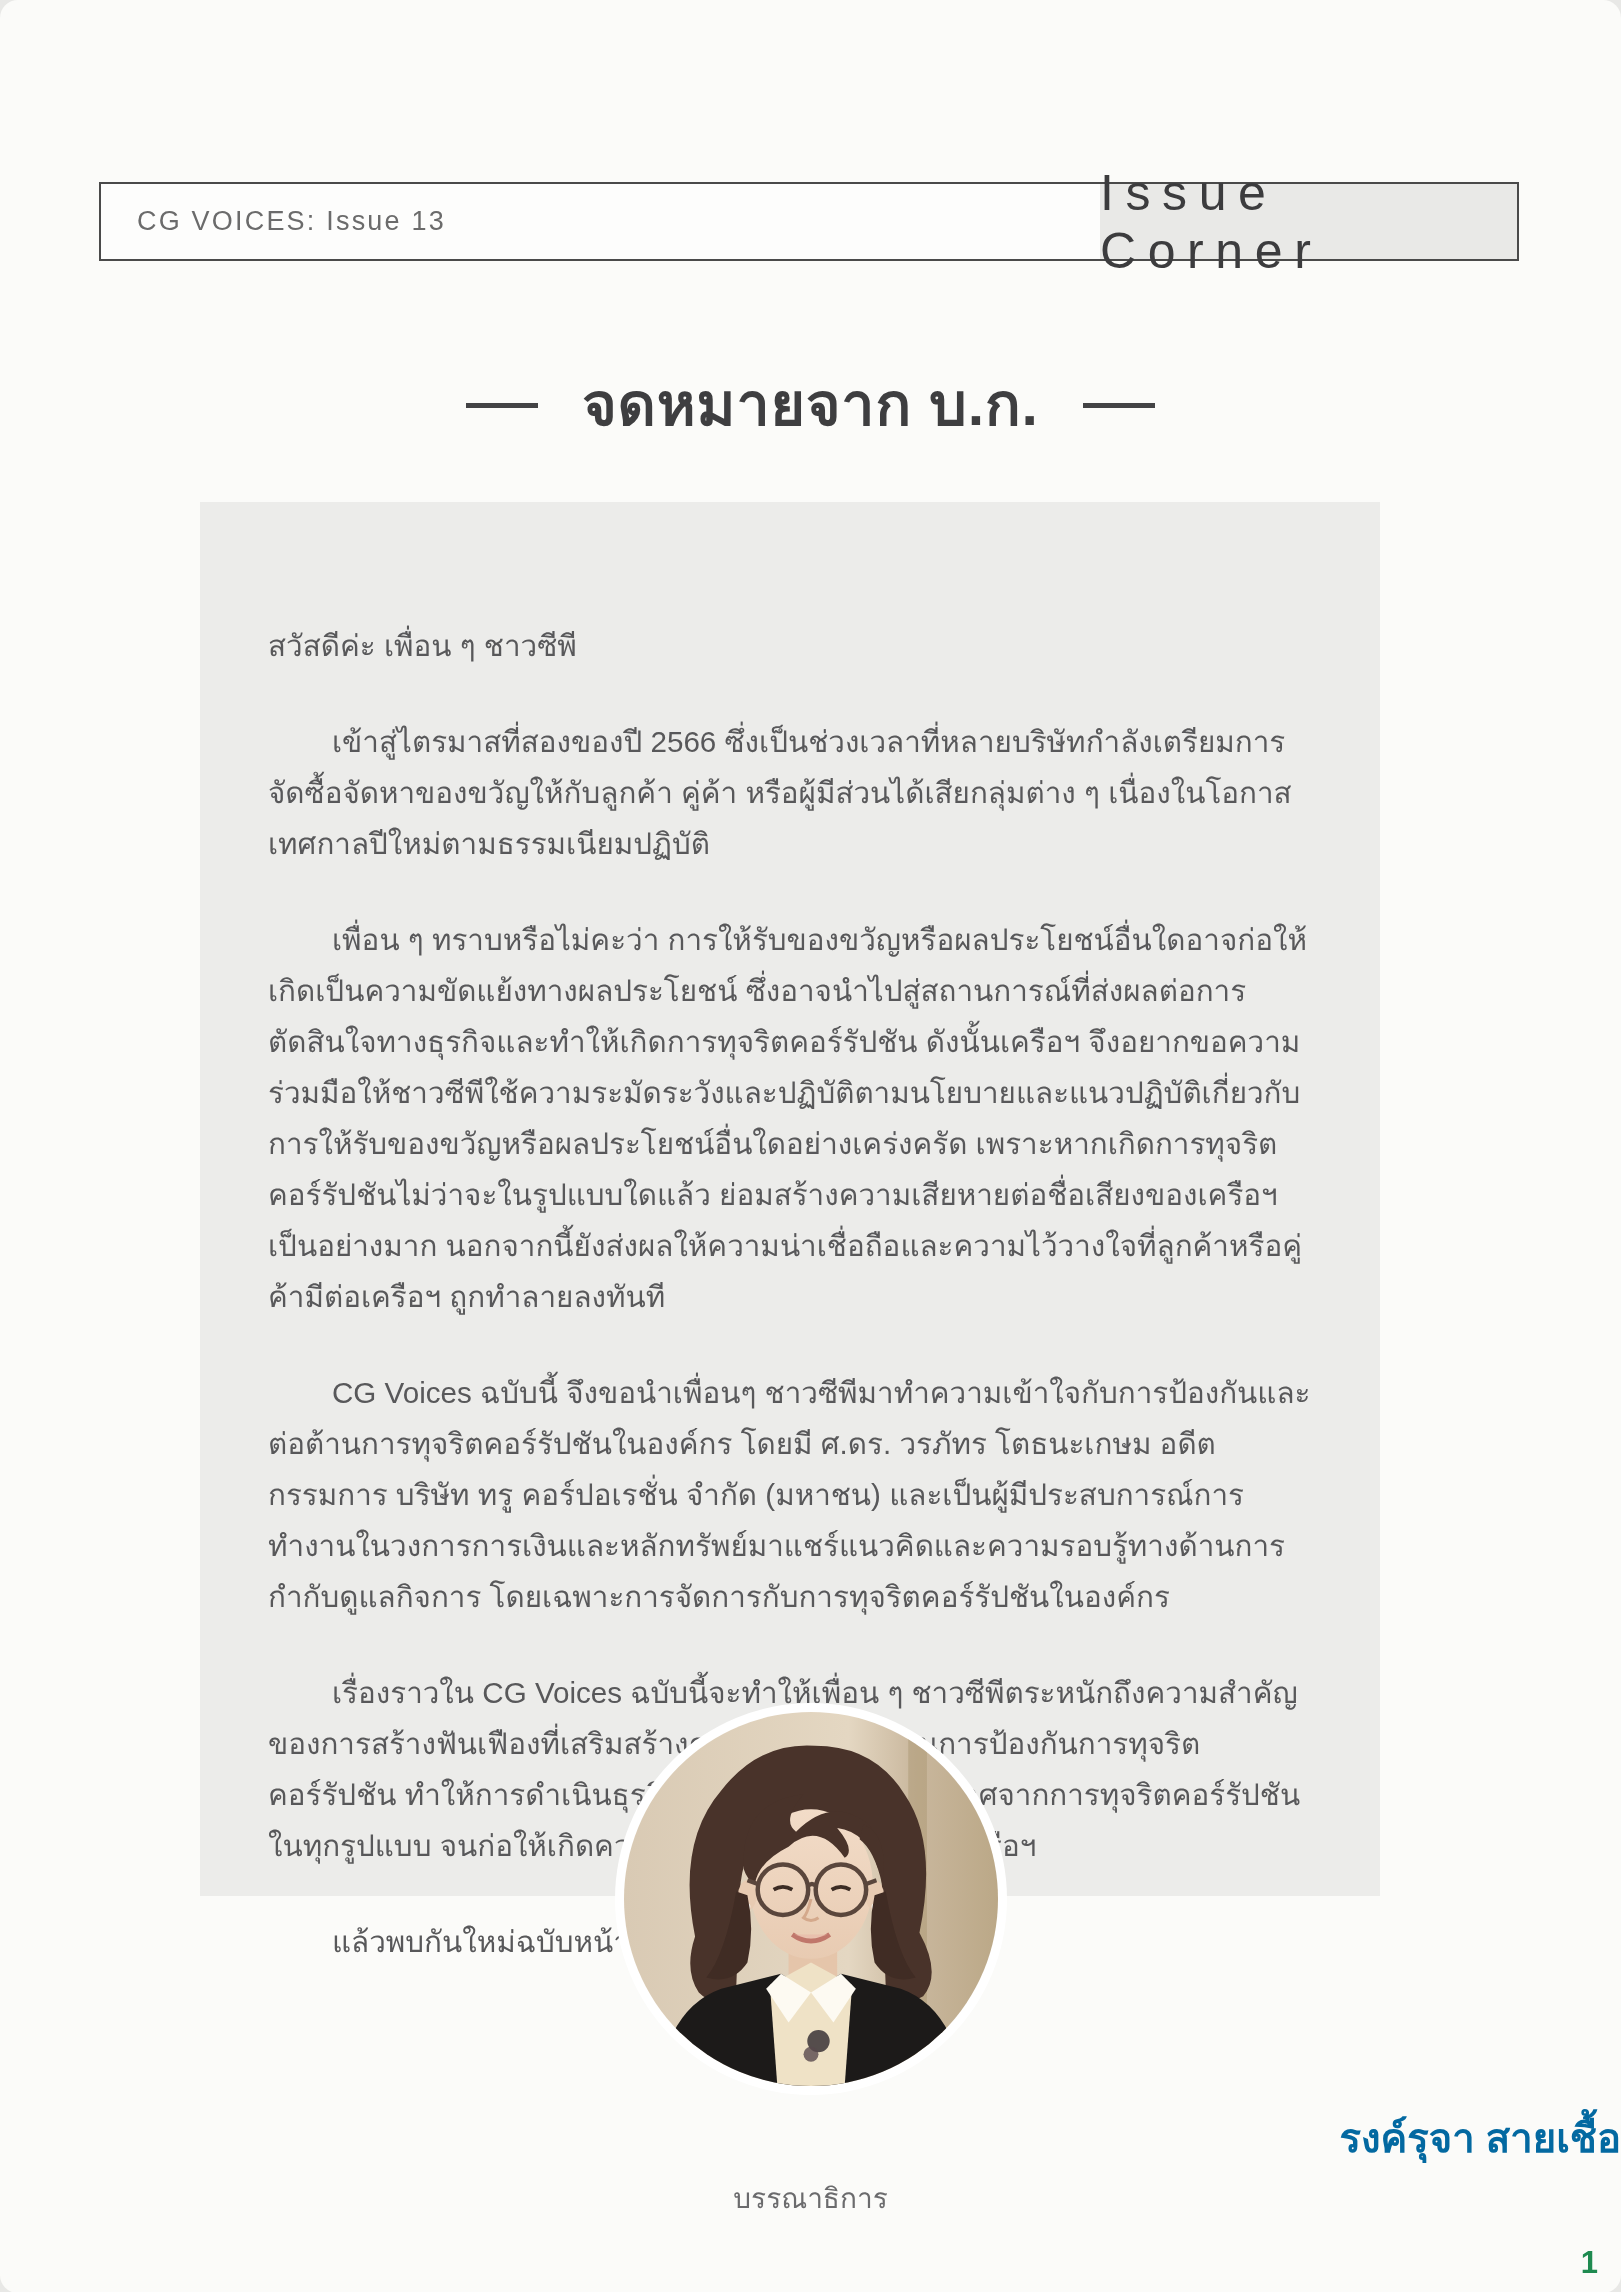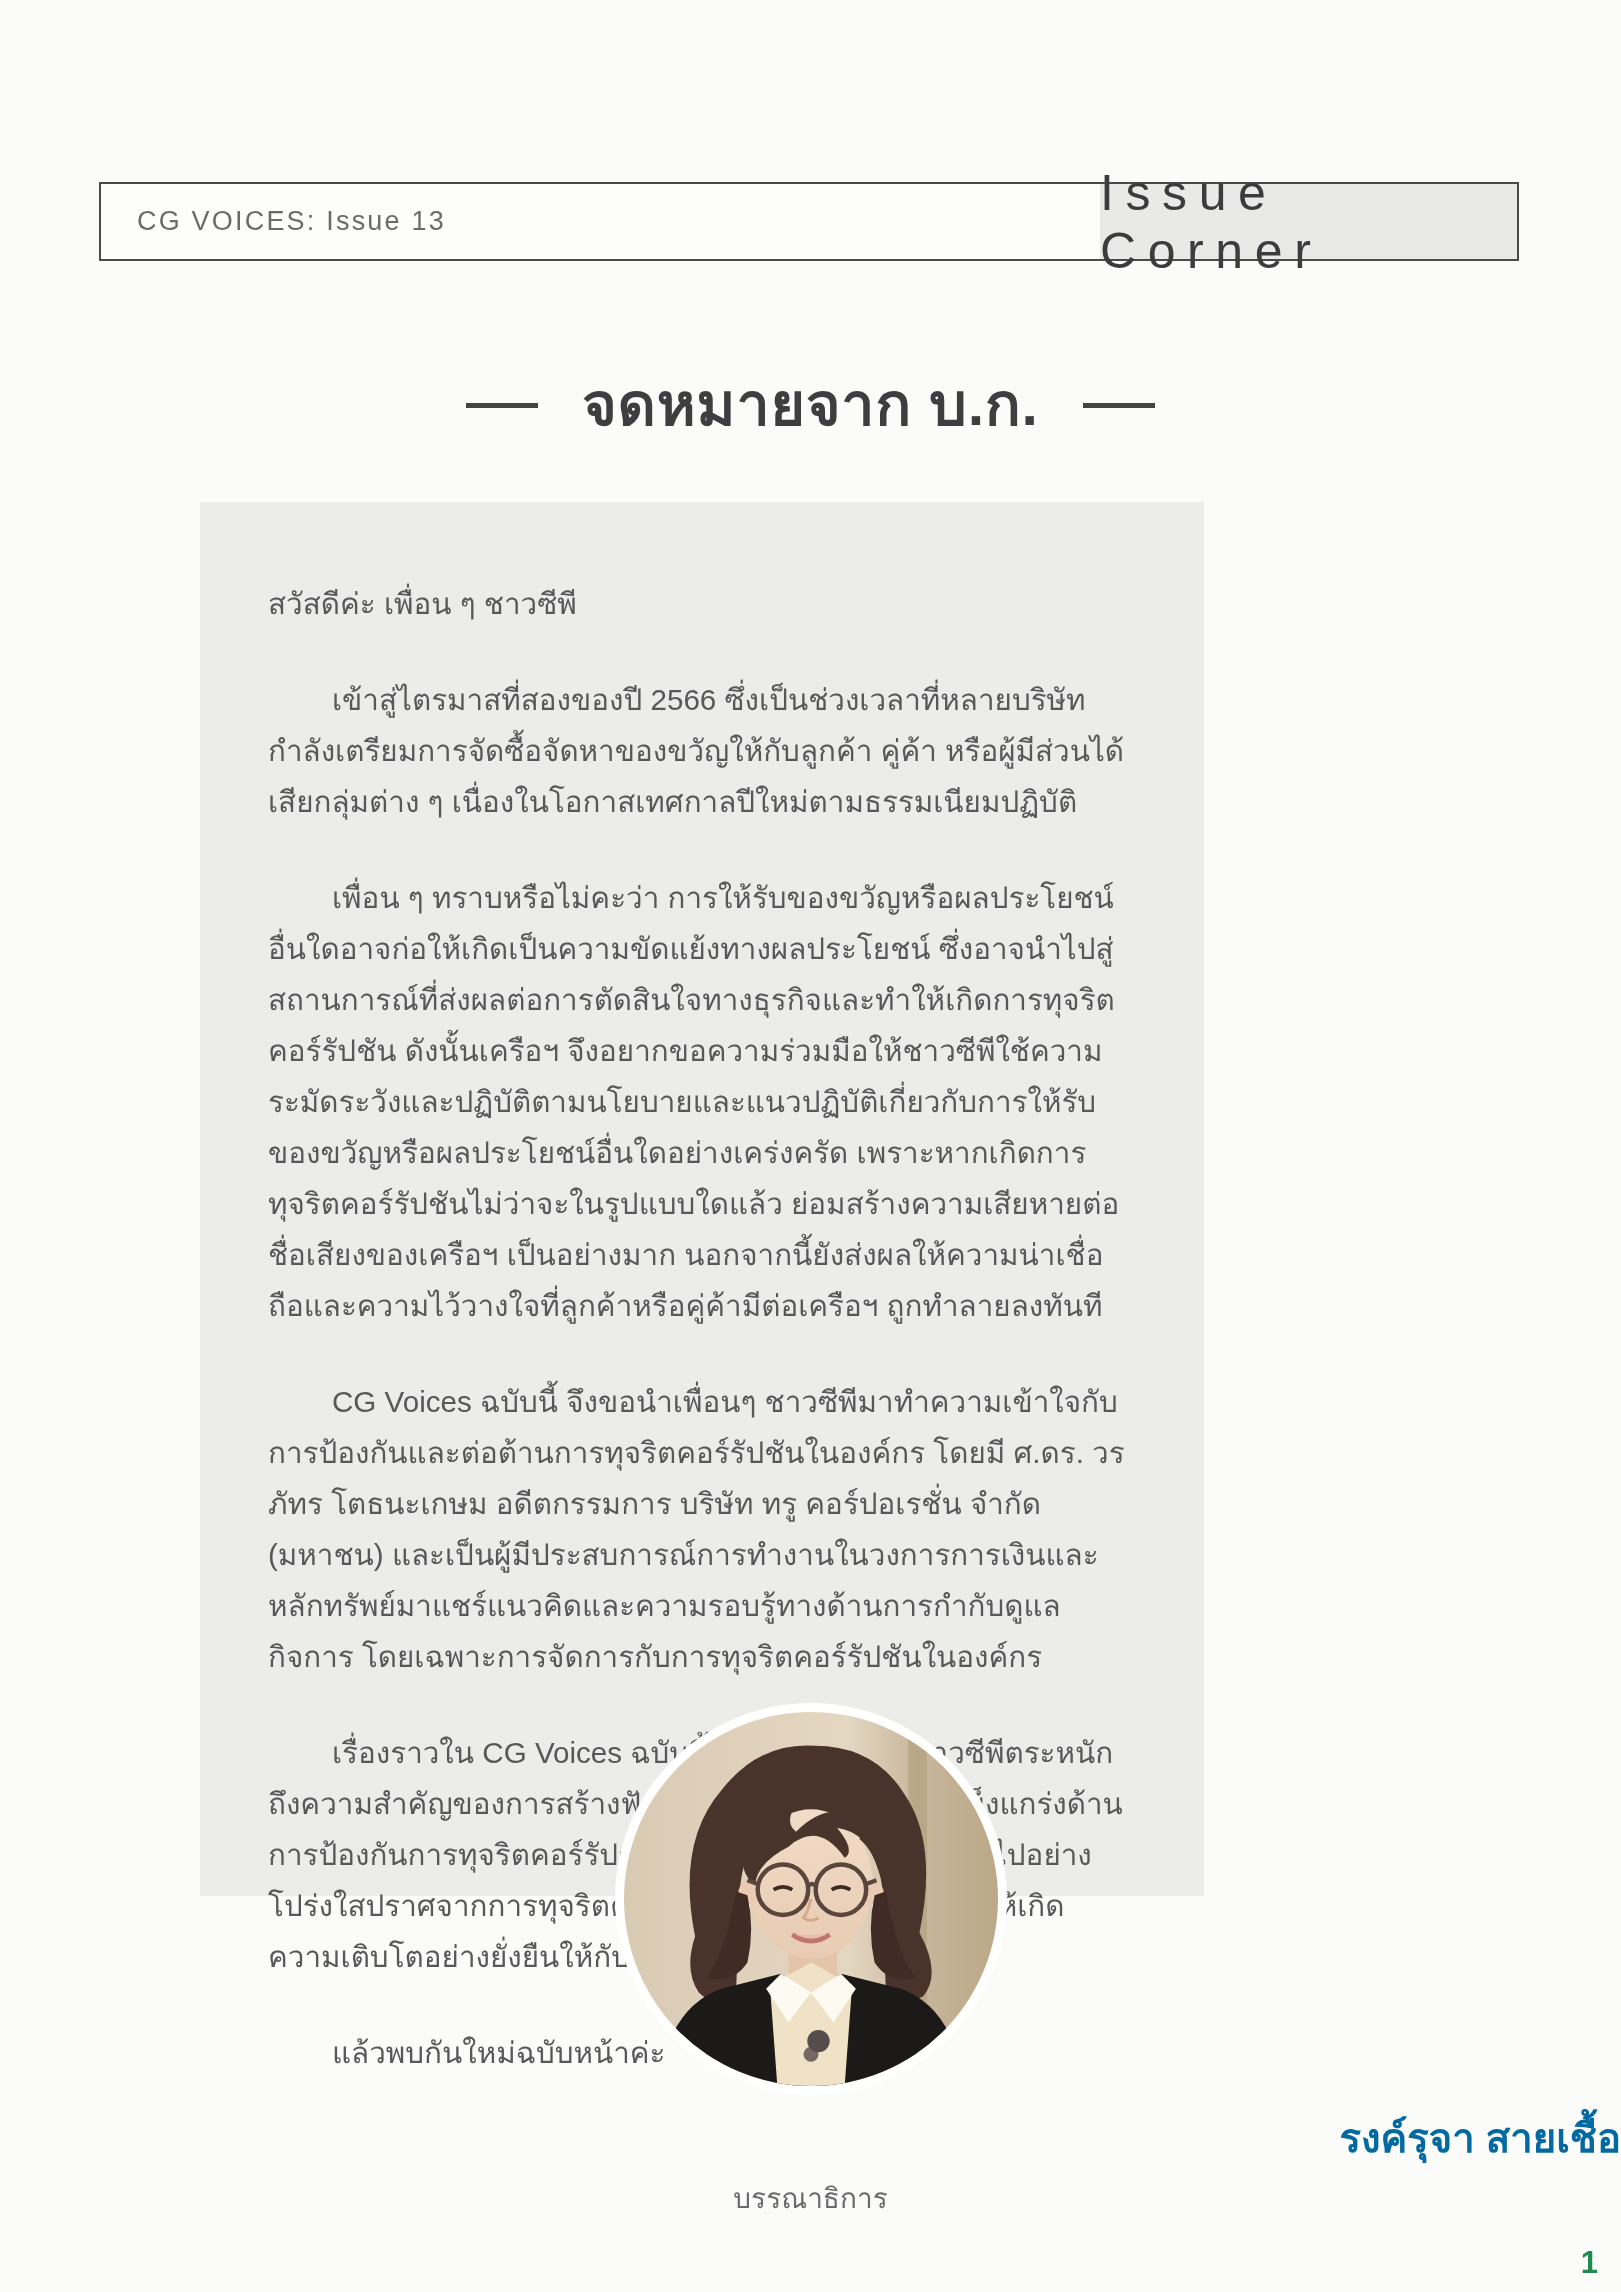--- a/index.html
+++ b/index.html
@@ -14,6 +14,7 @@
     margin:0 auto;
     background:#fbfbf9;
     overflow:hidden;
+    border-radius:18px;
   }
   
   .header-bar {

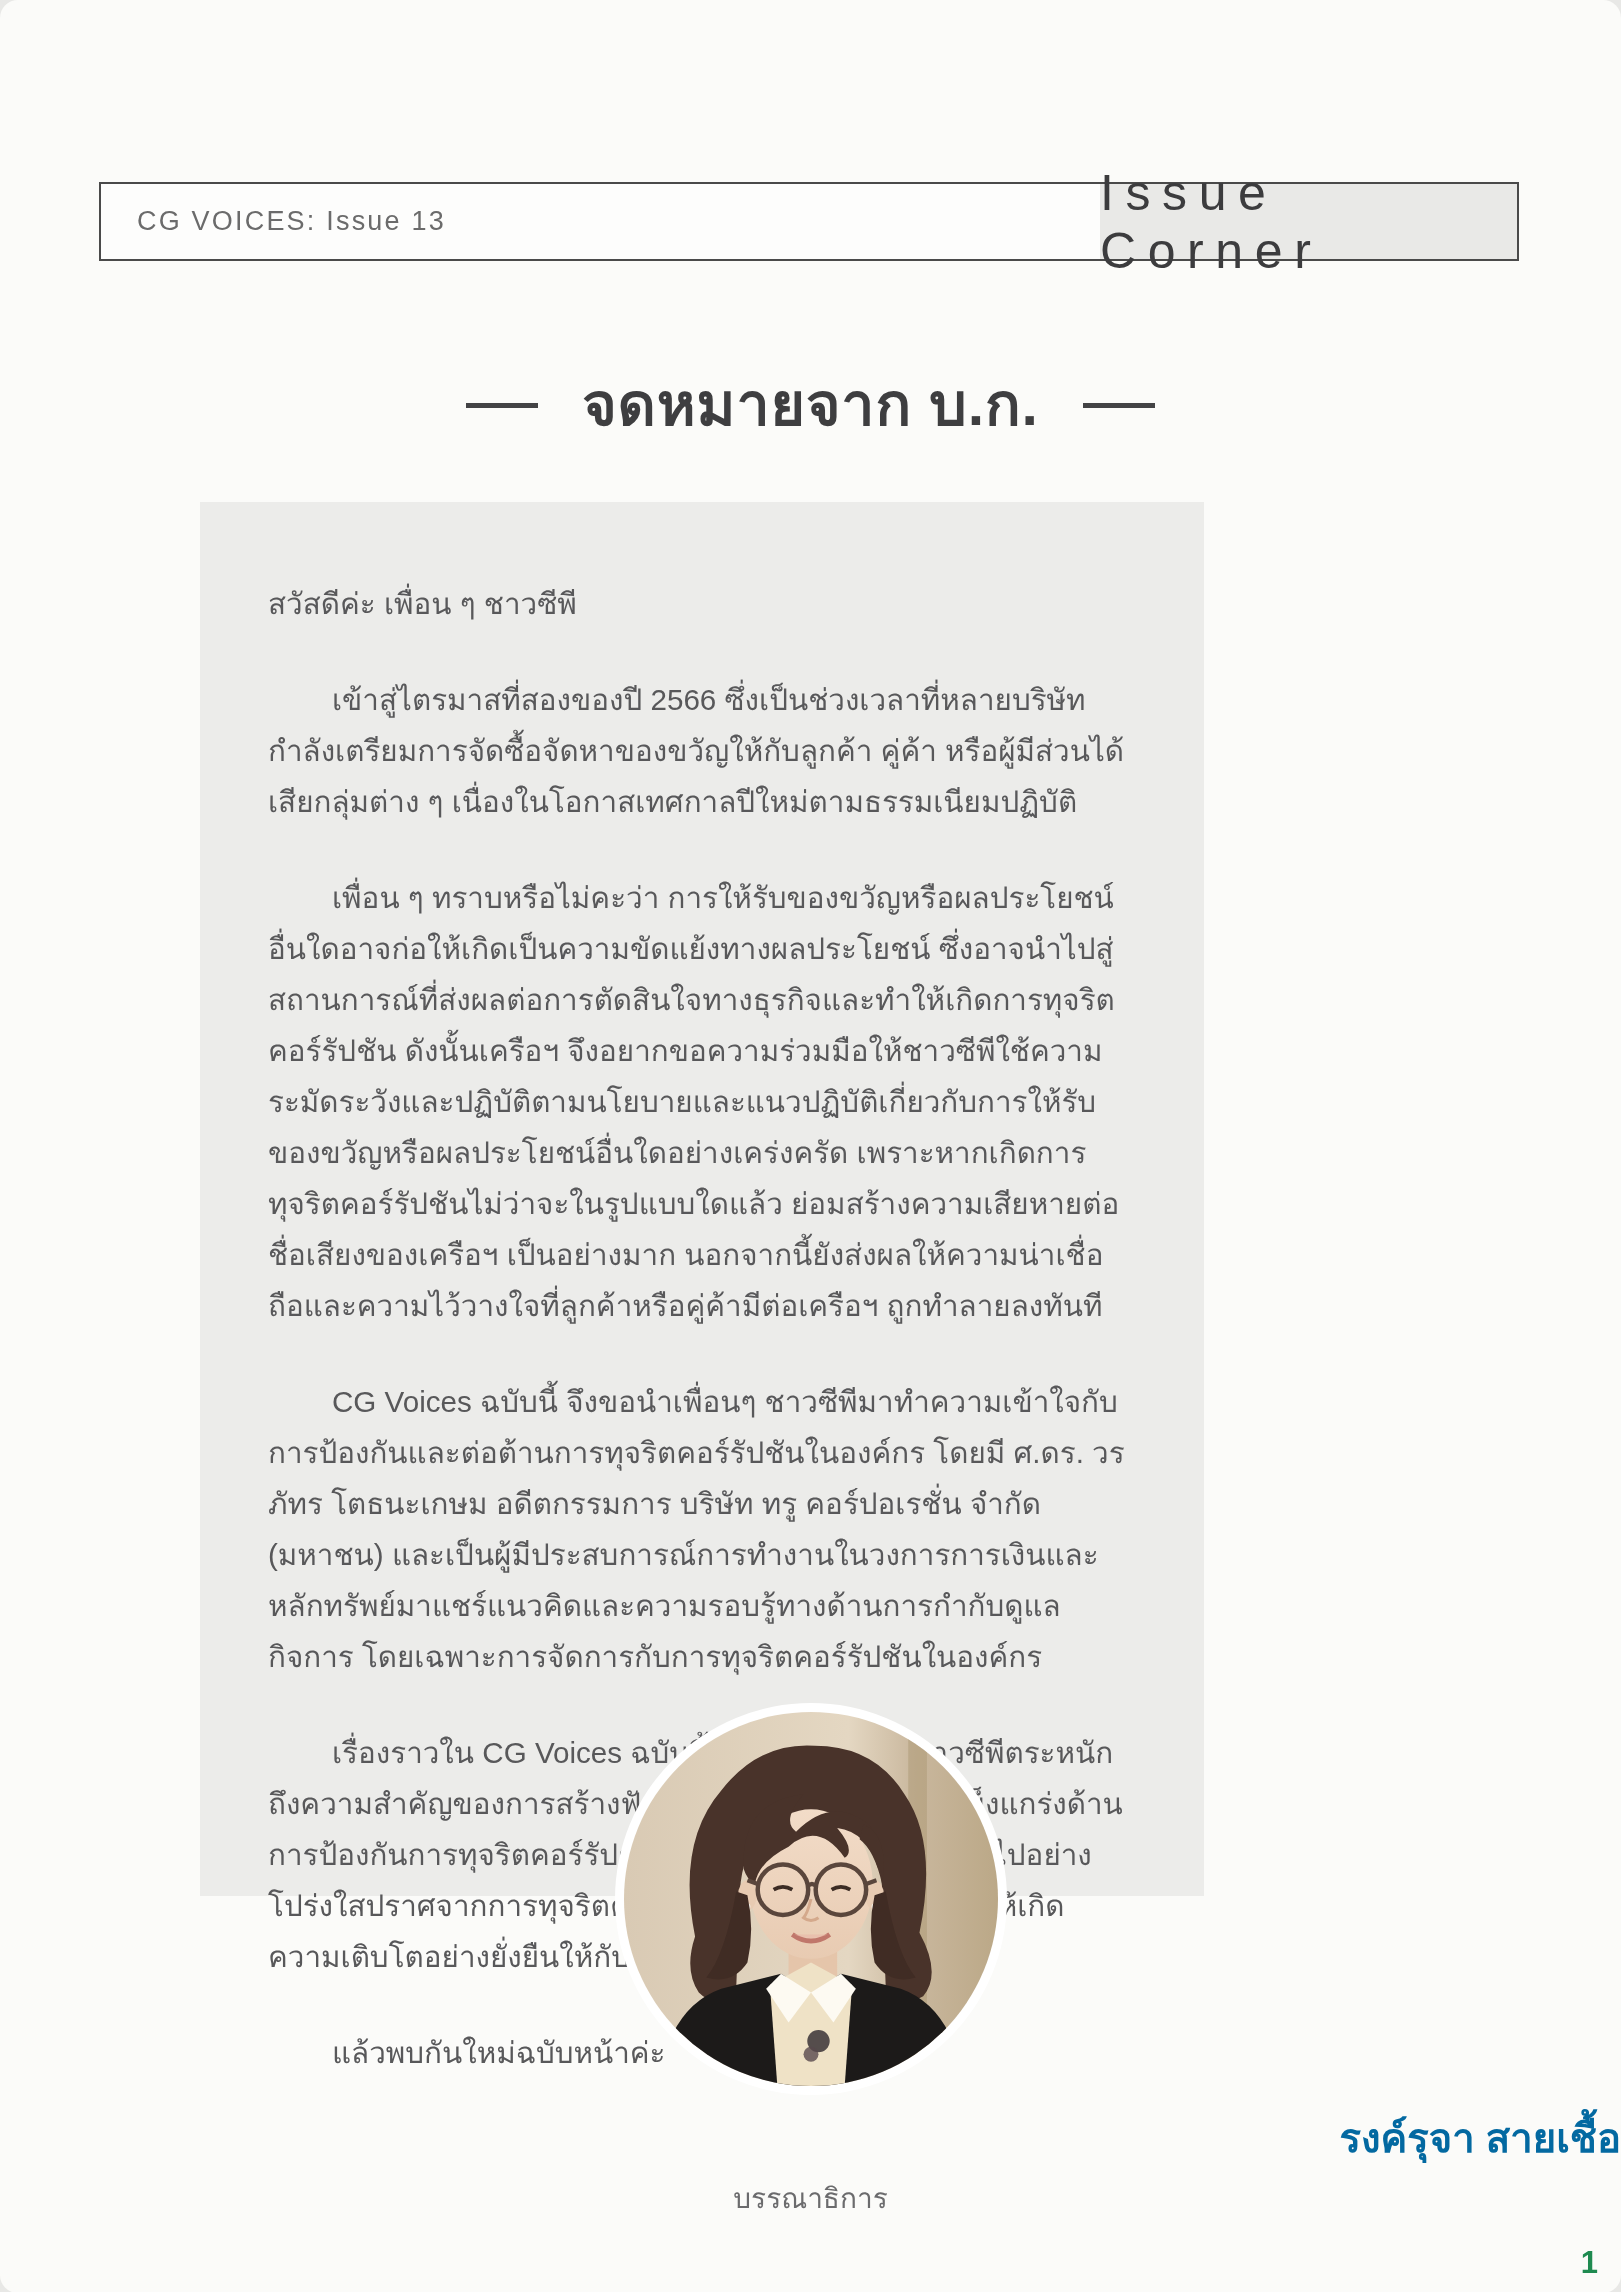--- a/index.html
+++ b/index.html
@@ -48,9 +48,9 @@
   
   .content-box {
     position:absolute; left:200px; top:502px;
-    width:1004px; height:1394px;
+    width:1180px; height:1394px;
     background:#ececea;
-    padding:76px 68px 0 68px;
+    padding:118px 68px 0 68px;
   }
   .content-box p {
     margin:0 0 45px 0;

